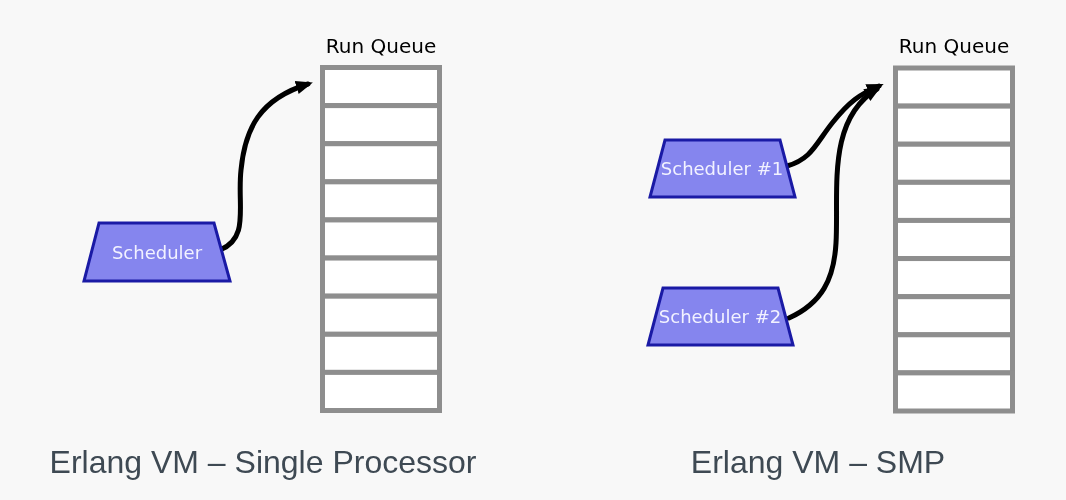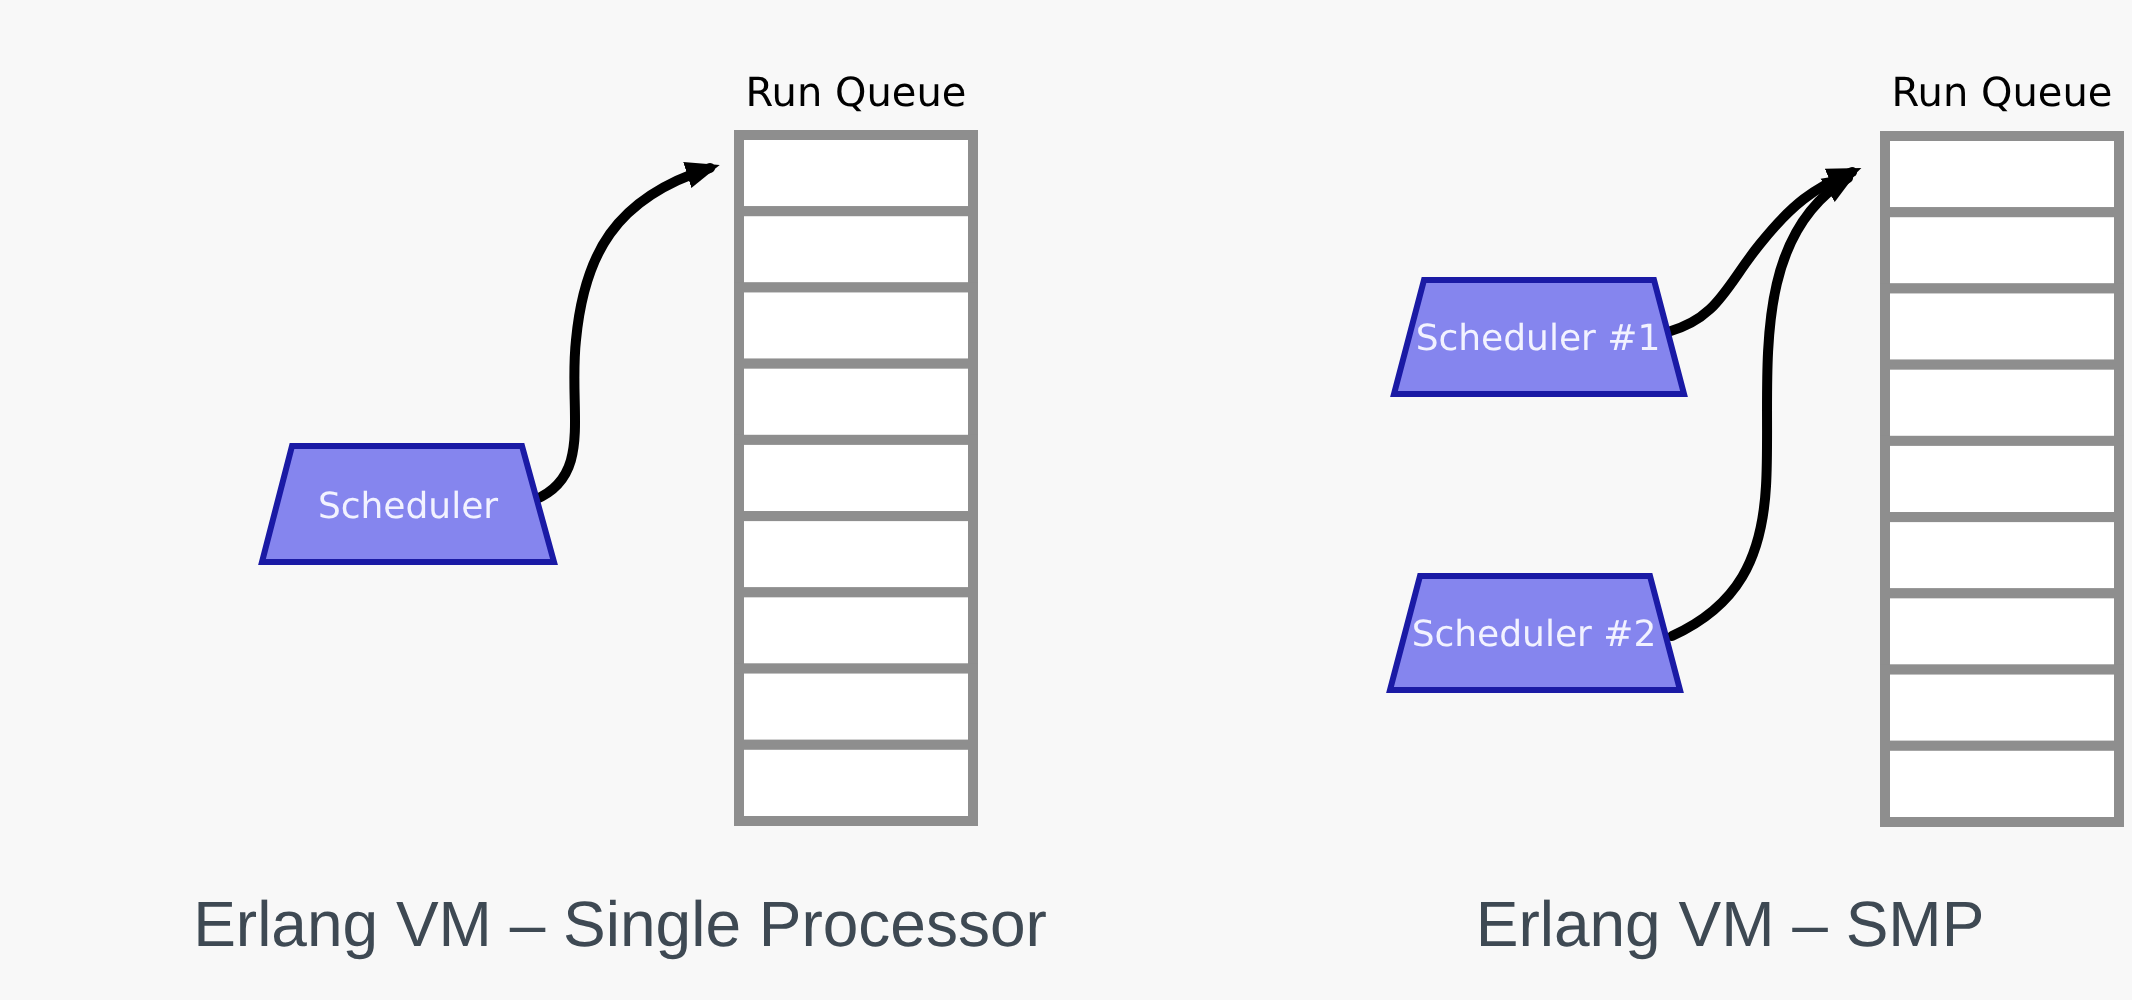--- a/index.html
+++ b/index.html
@@ -9,7 +9,7 @@
     overflow: hidden;
     font-family: "Liberation Sans", sans-serif;
   }
-  .stage { position: relative; width: 1008px; height: 500px; margin-left: 47px; }
+  .stage { position: relative; width: 1008px; height: 500px; }
   svg { display: block; }
   .cell { fill: var(--queue-fill, #fff); stroke: var(--queue-border, #8e8e8e); stroke-width: 5; }
   .sched { fill: var(--scheduler-fill, #8585ee); stroke: var(--scheduler-border, #1a1aa5); stroke-width: 3; }

